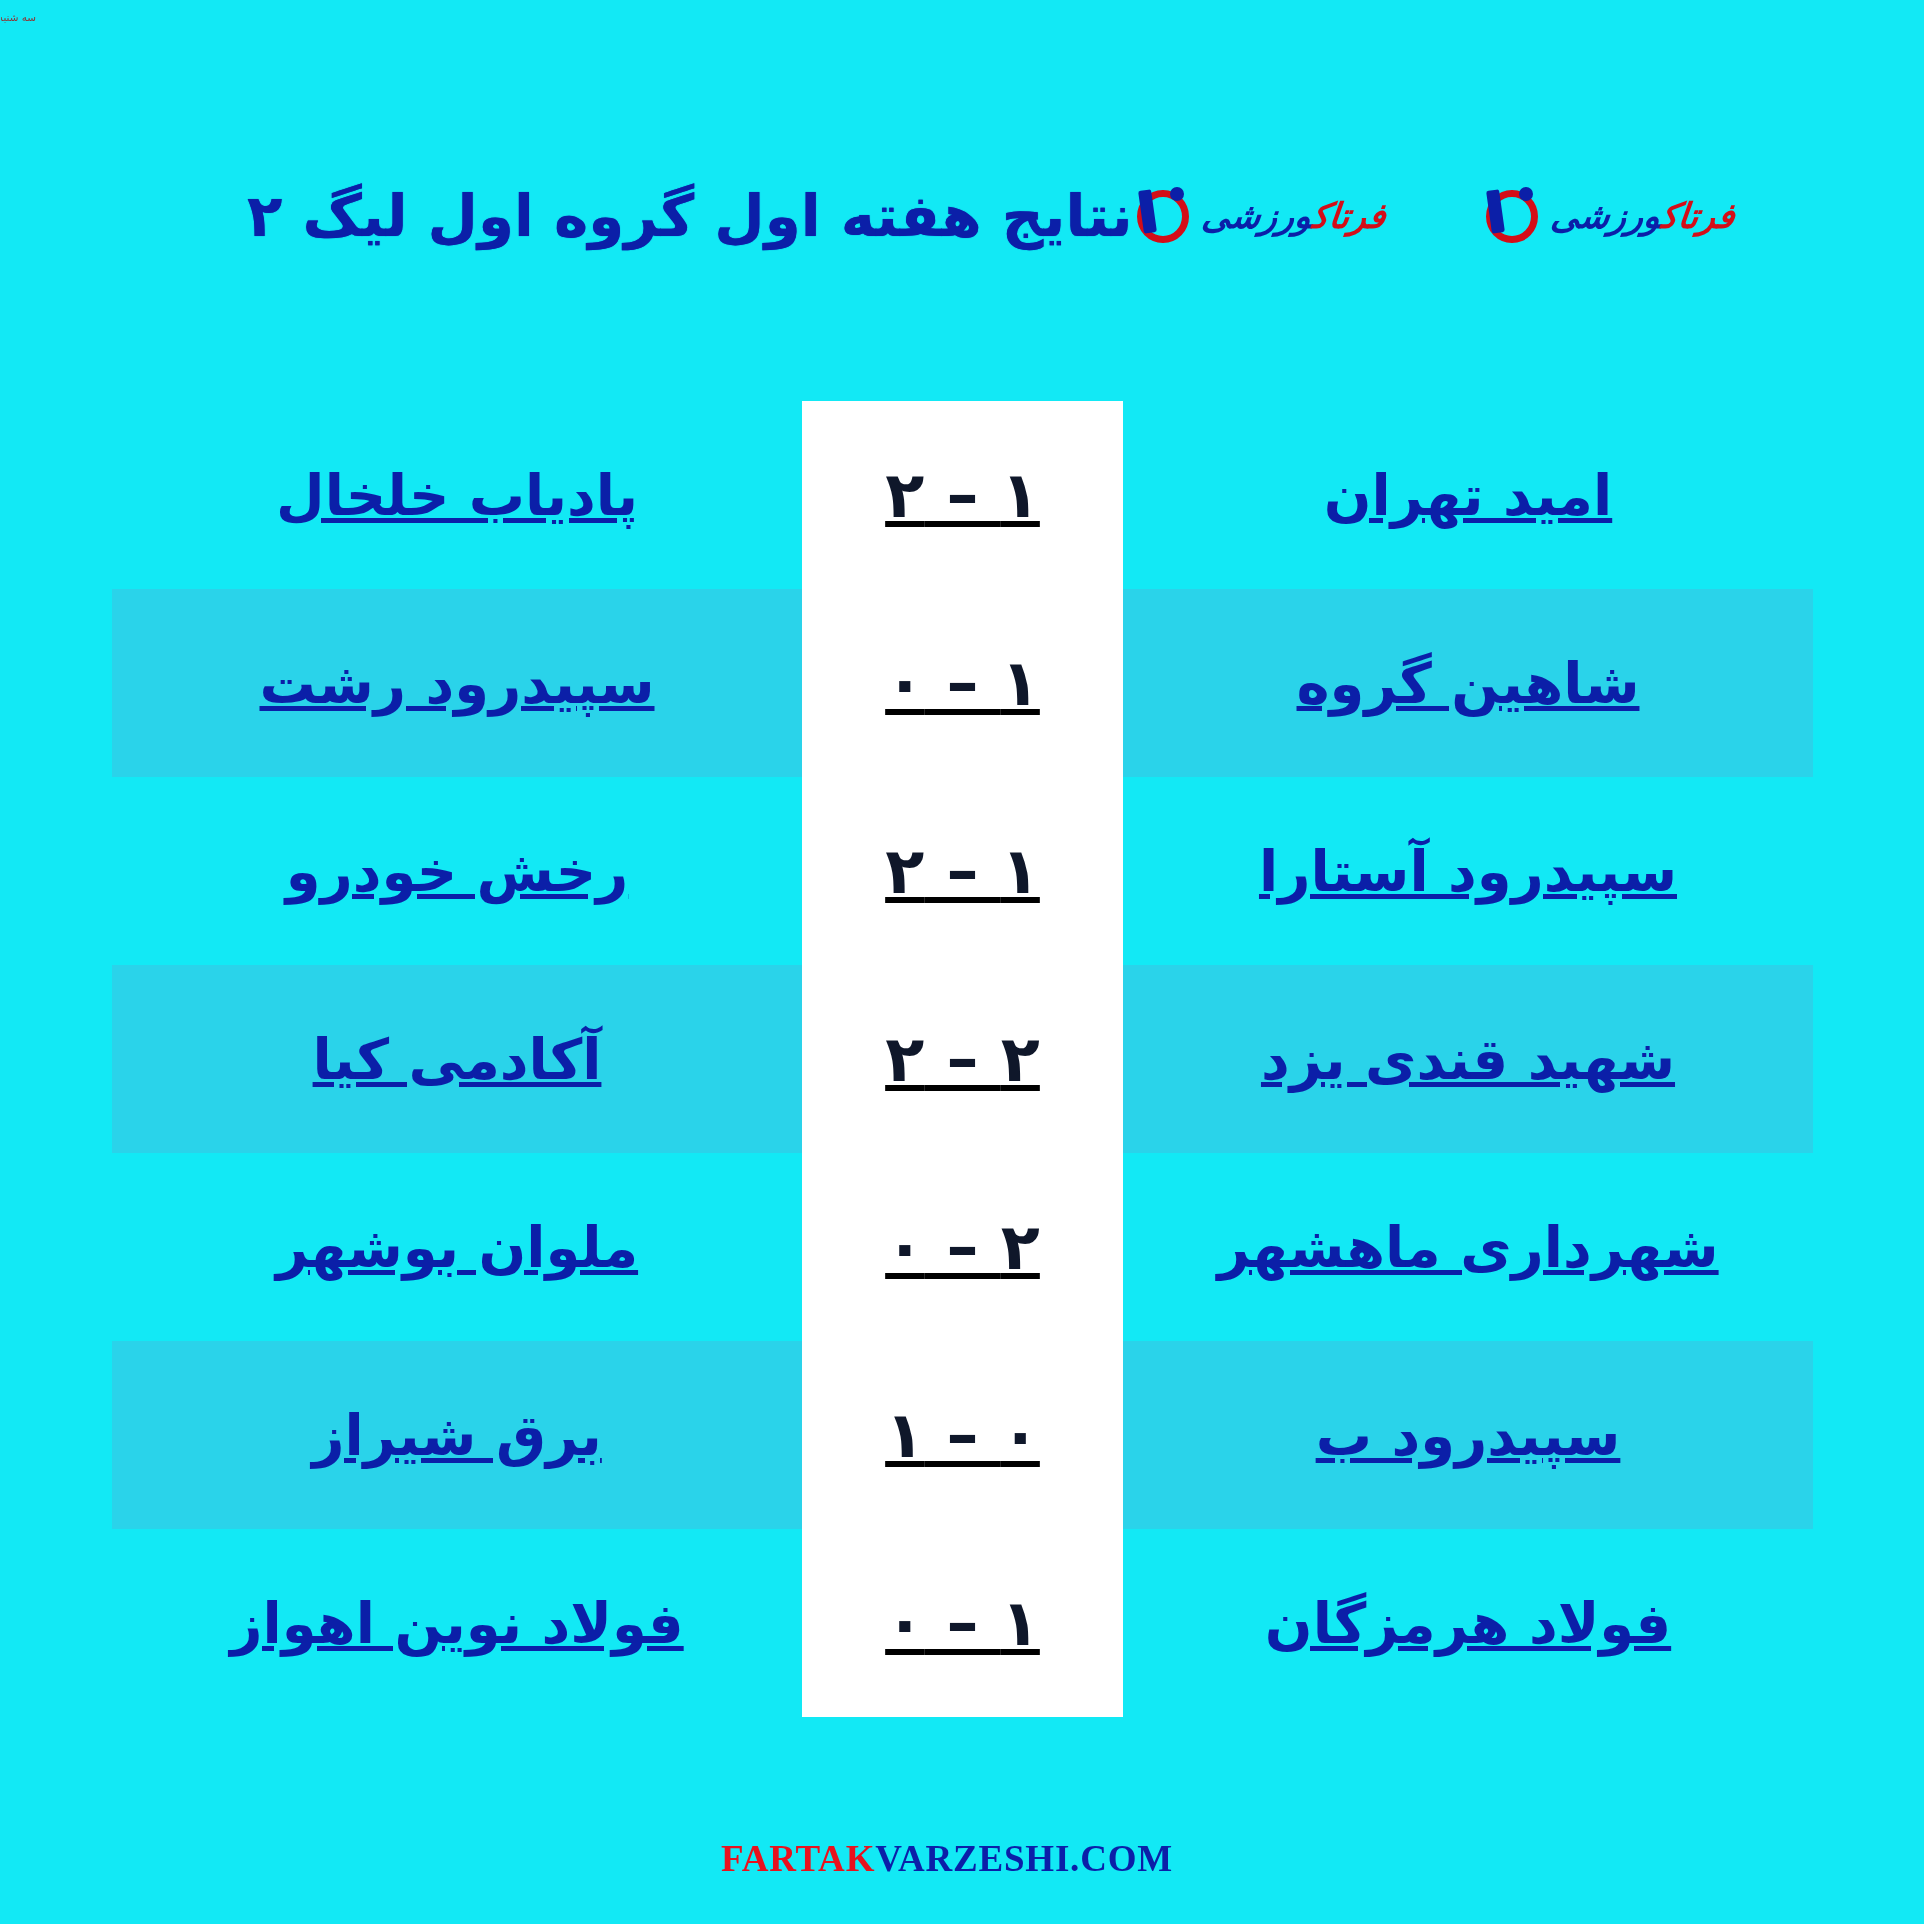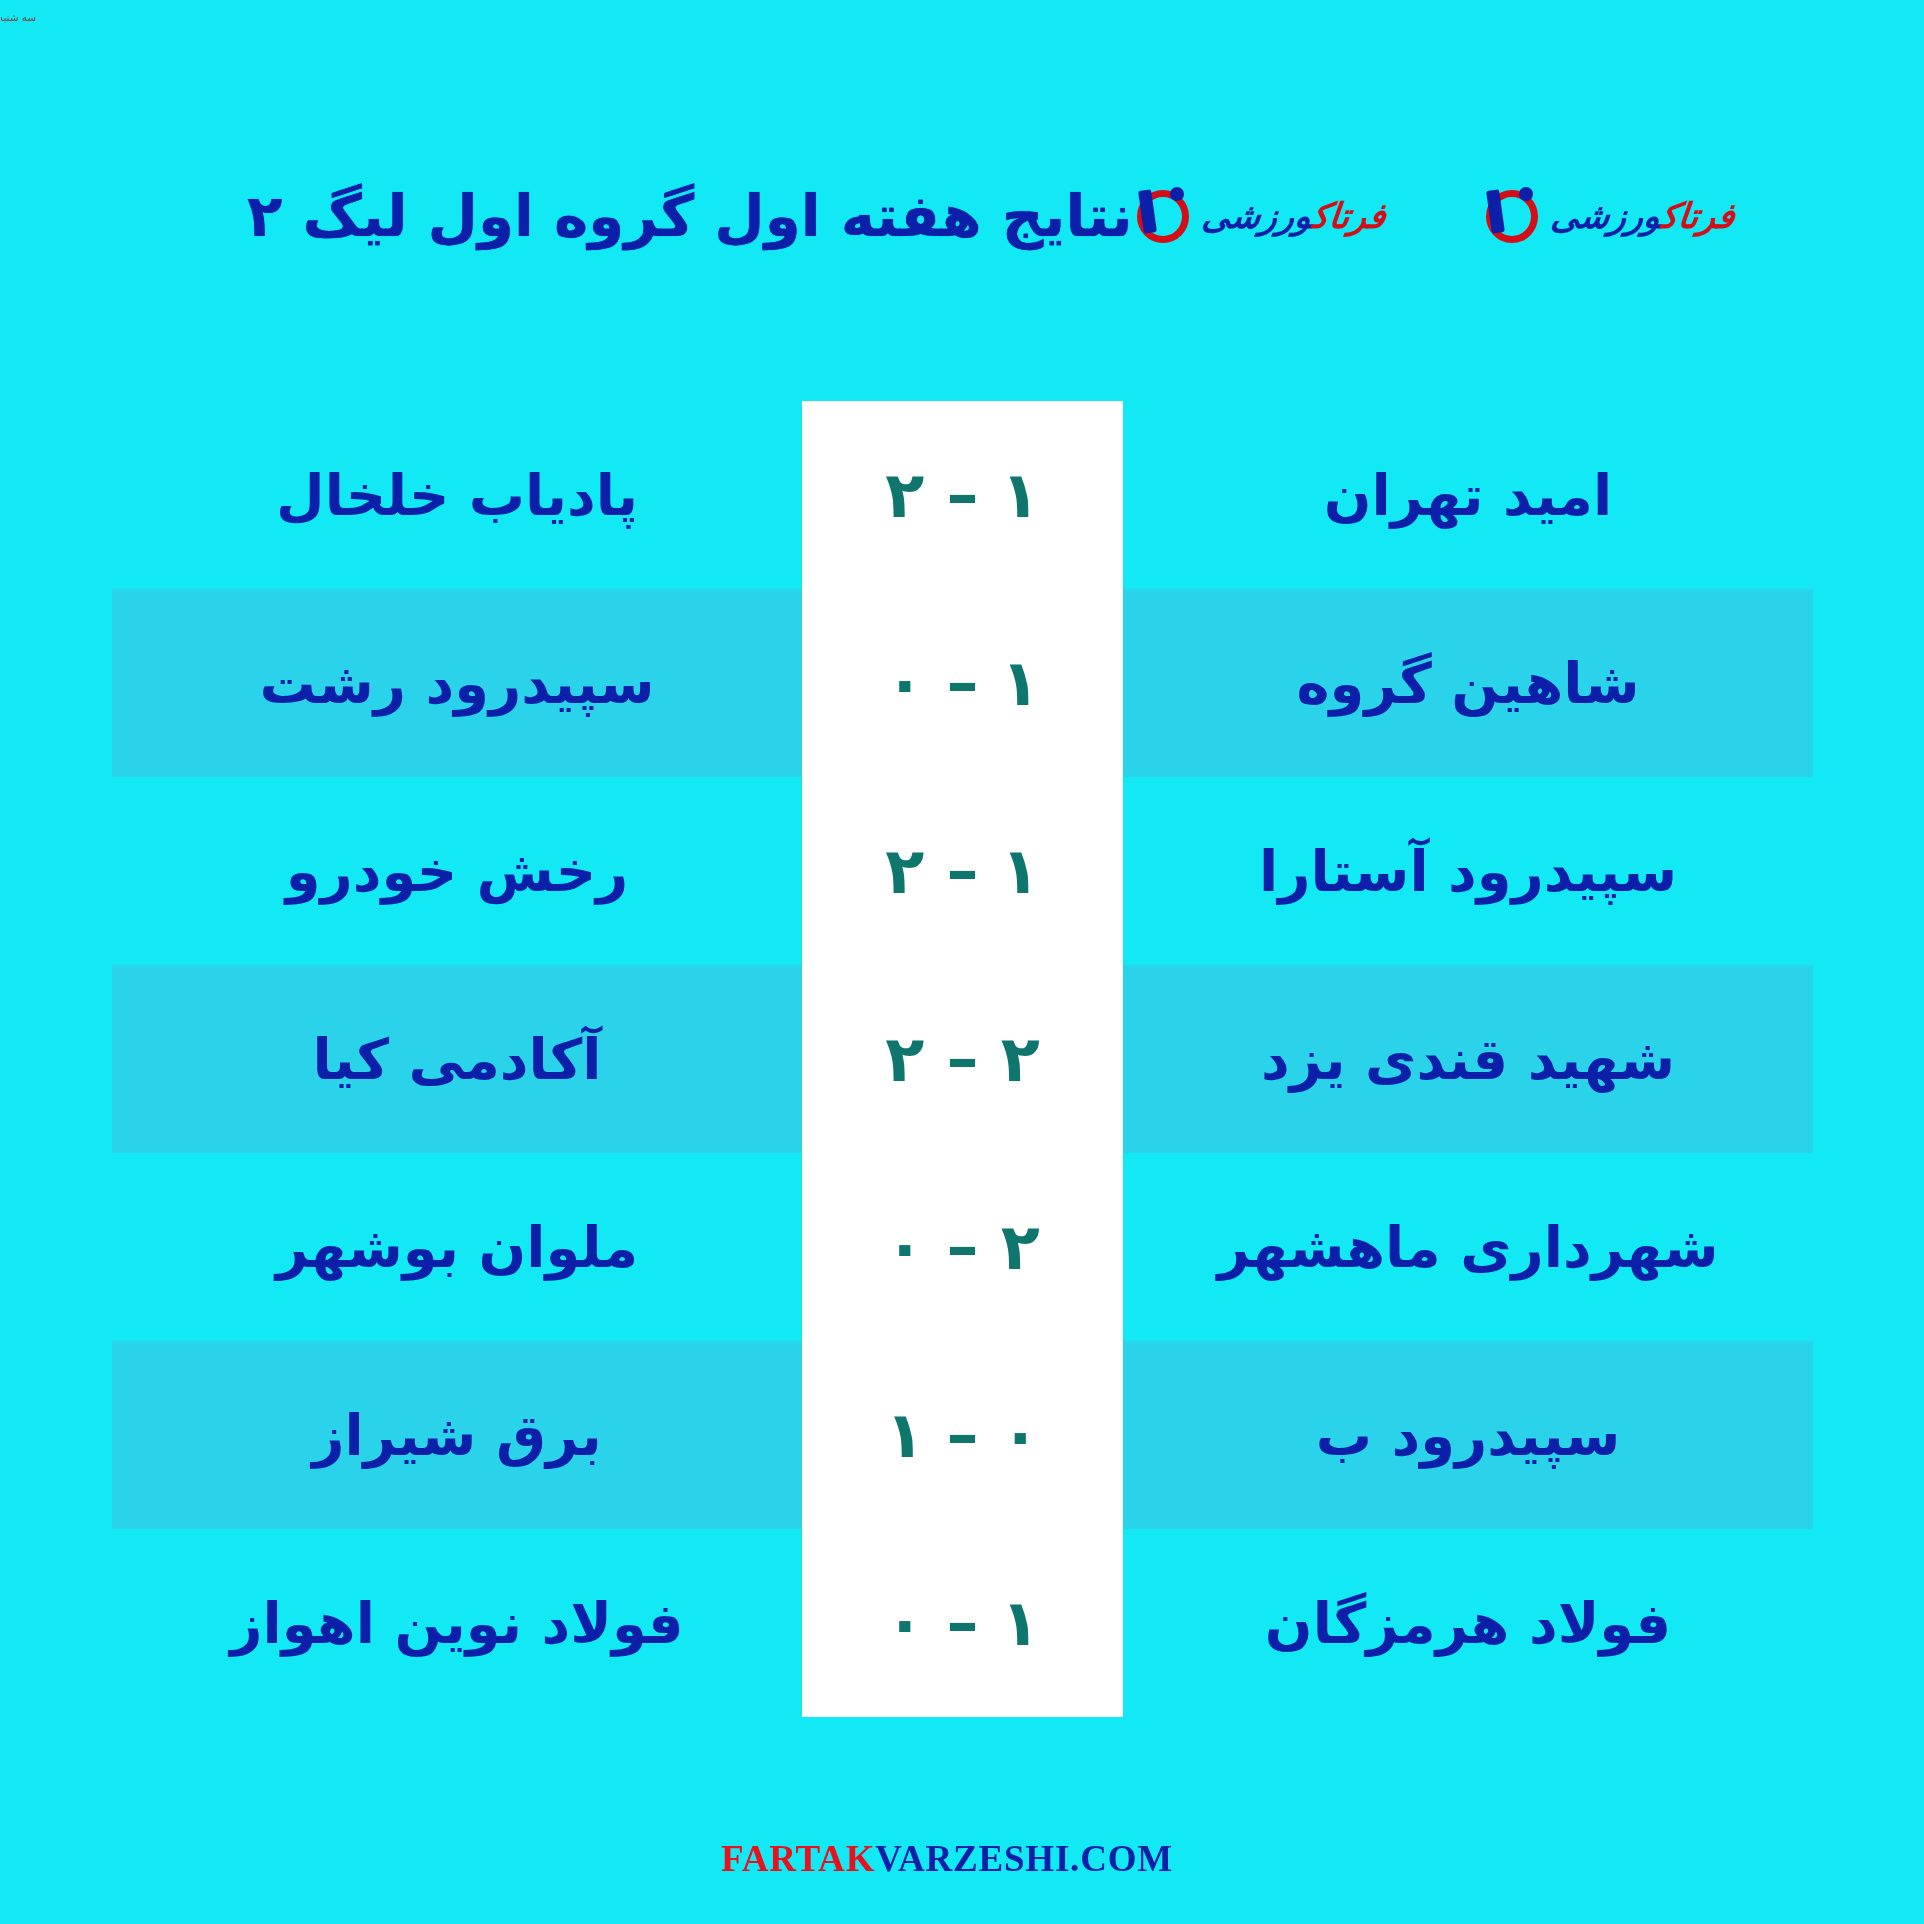--- a/index.html
+++ b/index.html
@@ -122,6 +122,7 @@
     padding: 0;
     vertical-align: middle;
     border: 0;
+    text-decoration: underline;
   }
   .row-odd  { background: #12e9f5; }
   .row-even { background: #2ad3ea; }

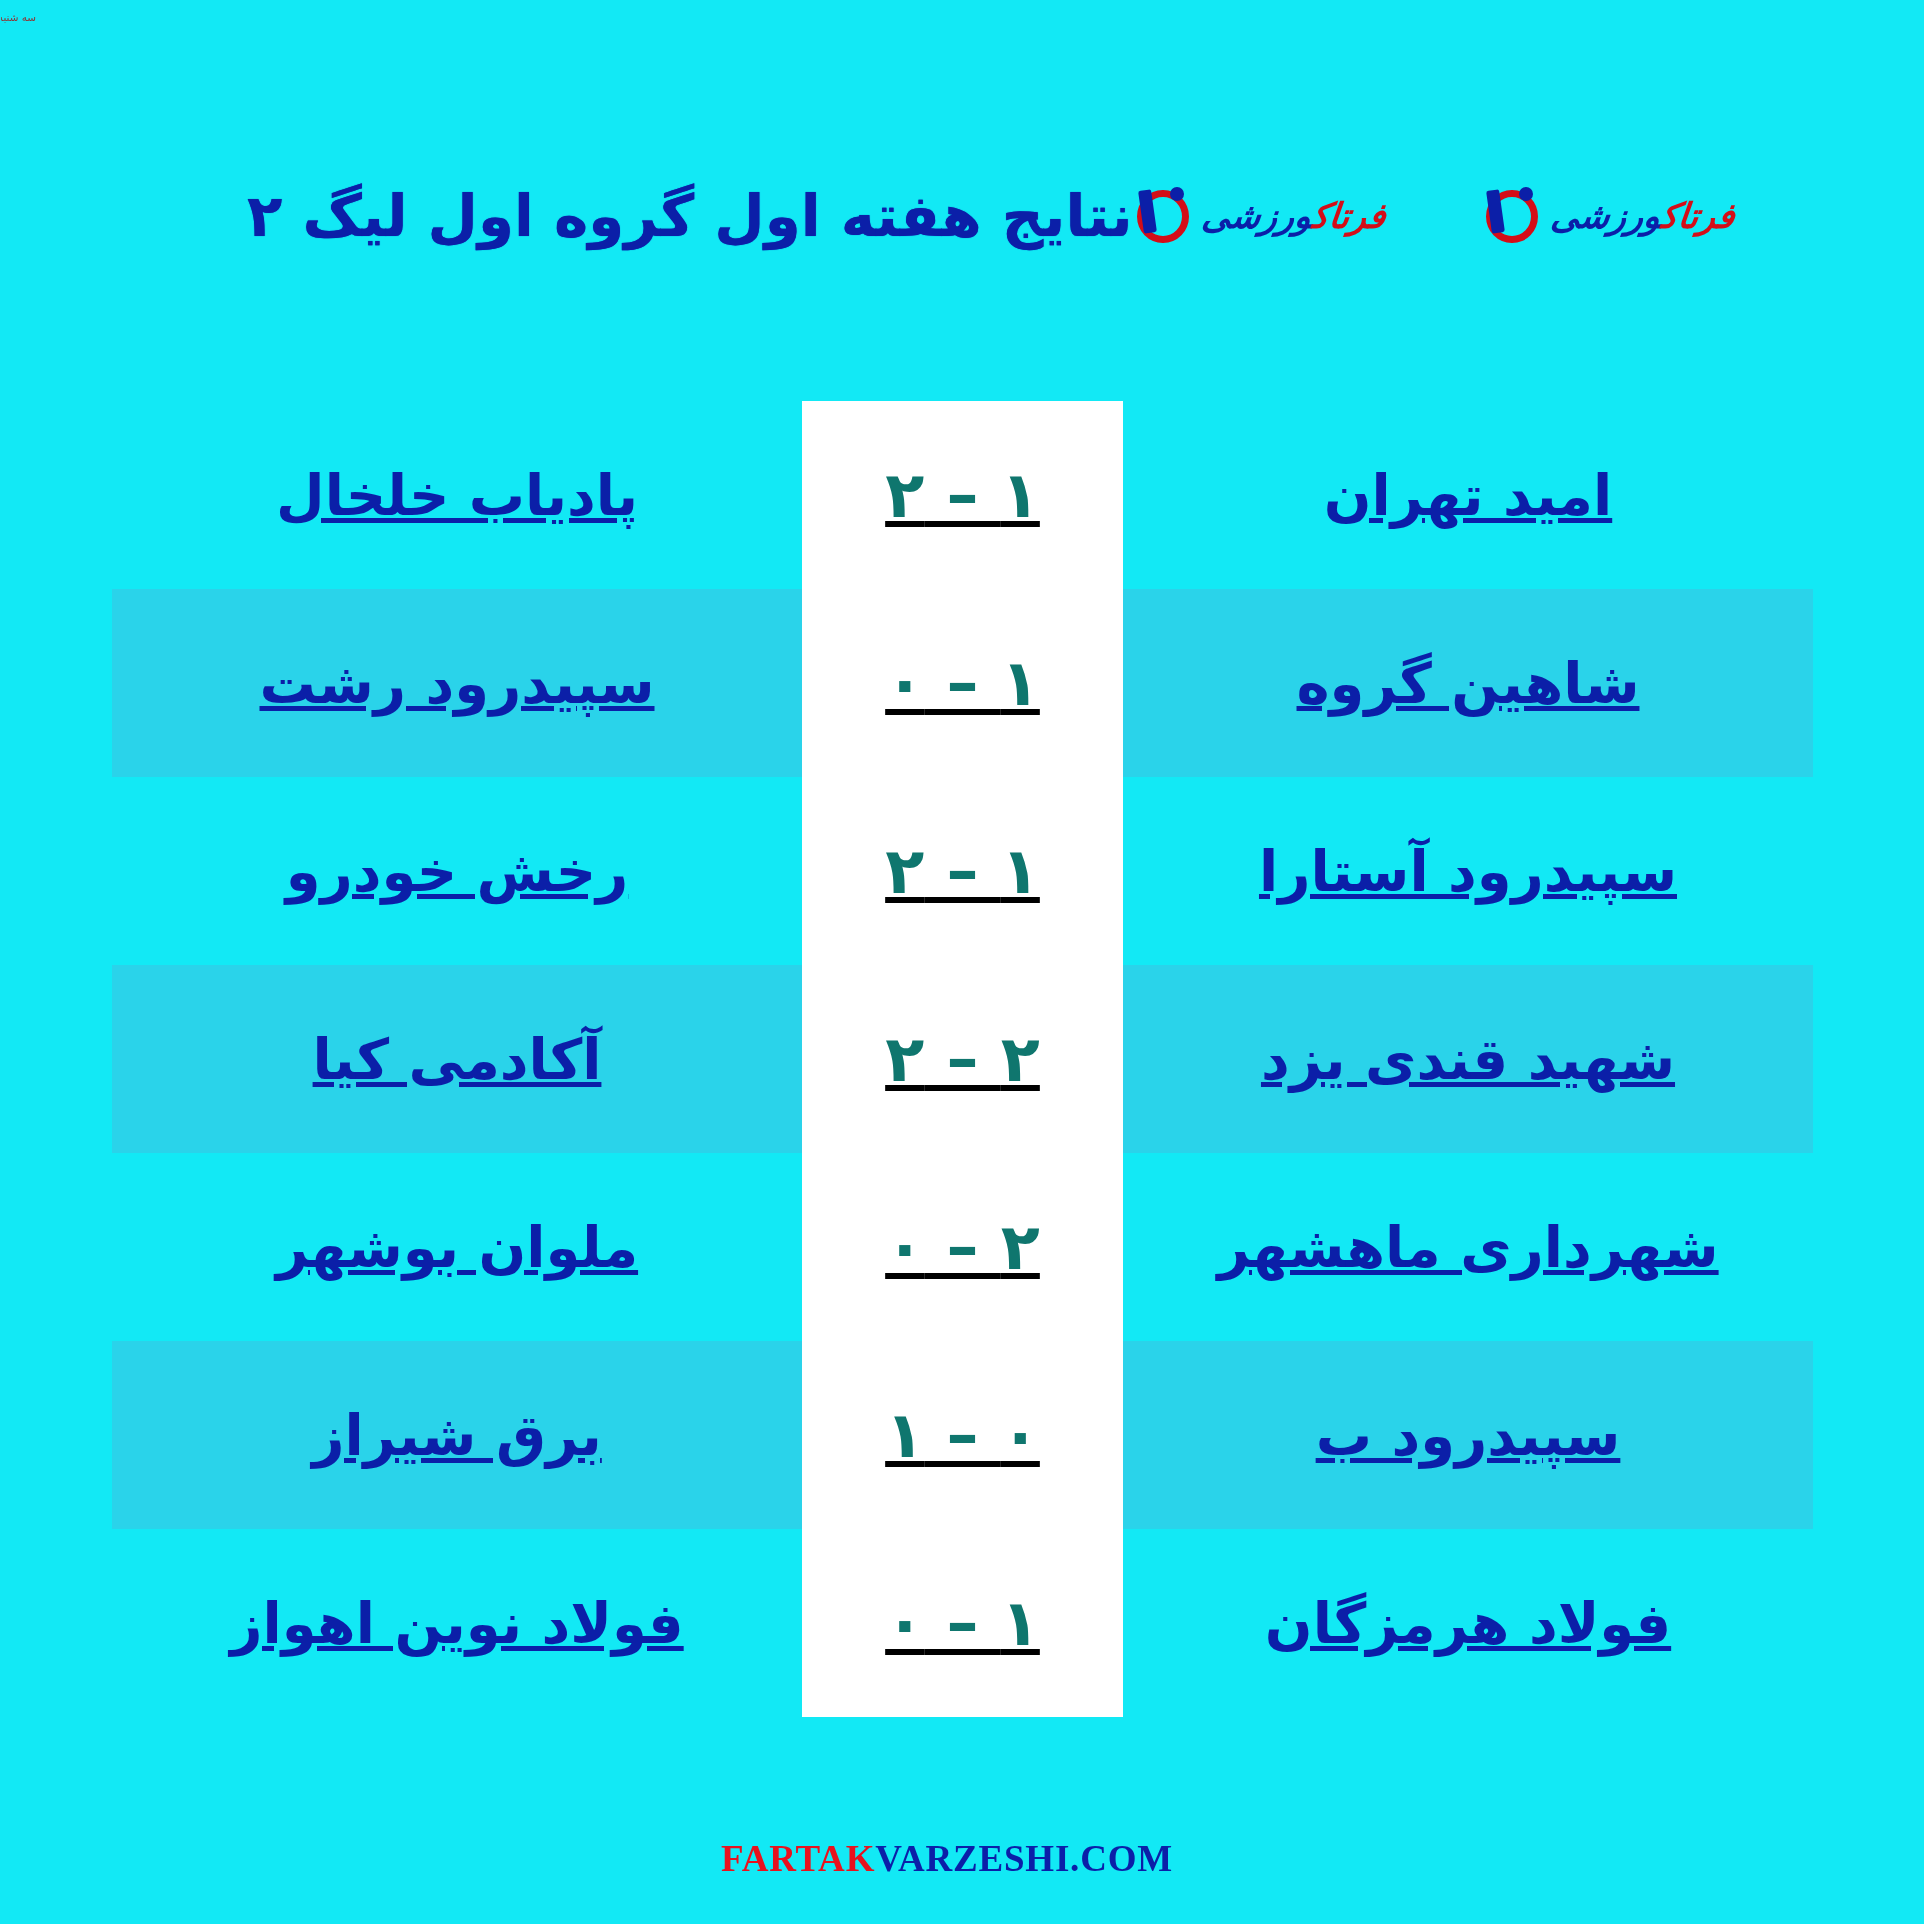--- a/index.html
+++ b/index.html
@@ -146,7 +146,7 @@
   .score {
     font-size: 64px;
     font-weight: bold;
-    color: #0f766e;
+    color: #0f172a;
     direction: rtl;
     letter-spacing: 8px;
     white-space: nowrap;

